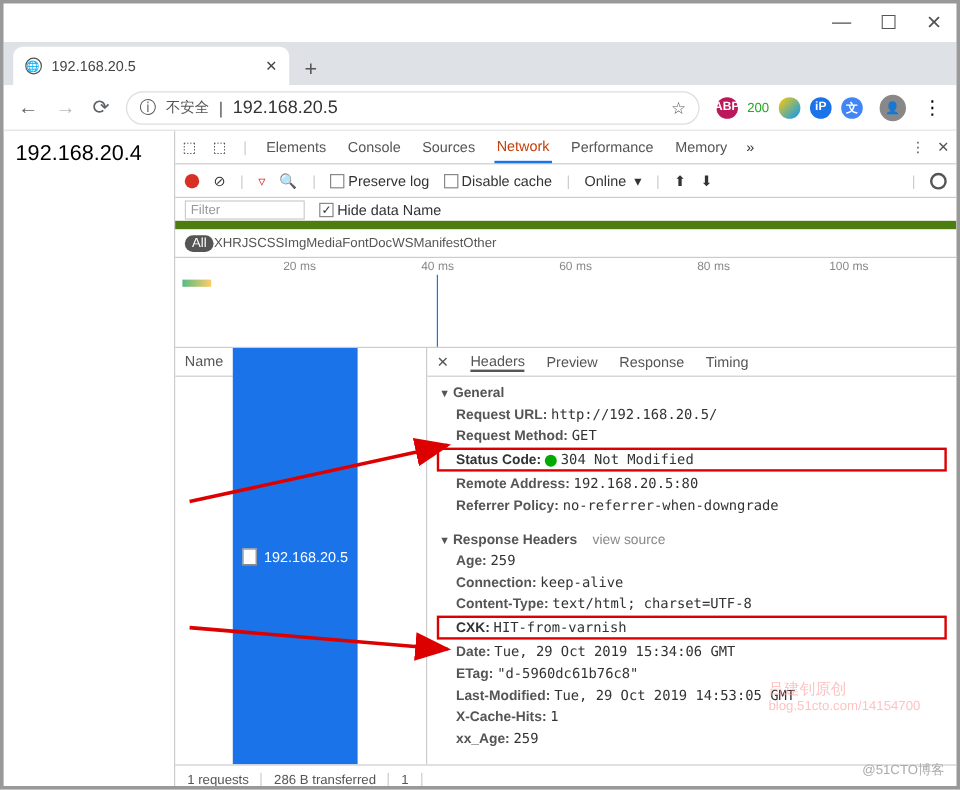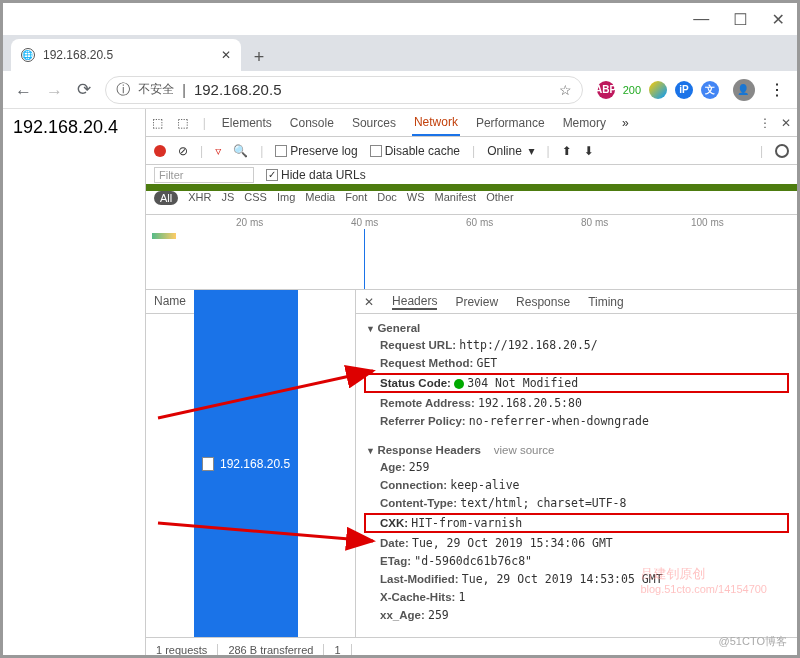--- a/index.html
+++ b/index.html
@@ -139,7 +139,7 @@
 
     <div class="dt-filter">
       <span class="filter-input">Filter</span>
-      <label><span class="chk on"></span><span>Hide data URLs</span></label>
+      <label><span class="chk on"></span><span>Hide data Name</span></label>
     </div>
 
     <div class="dt-types">

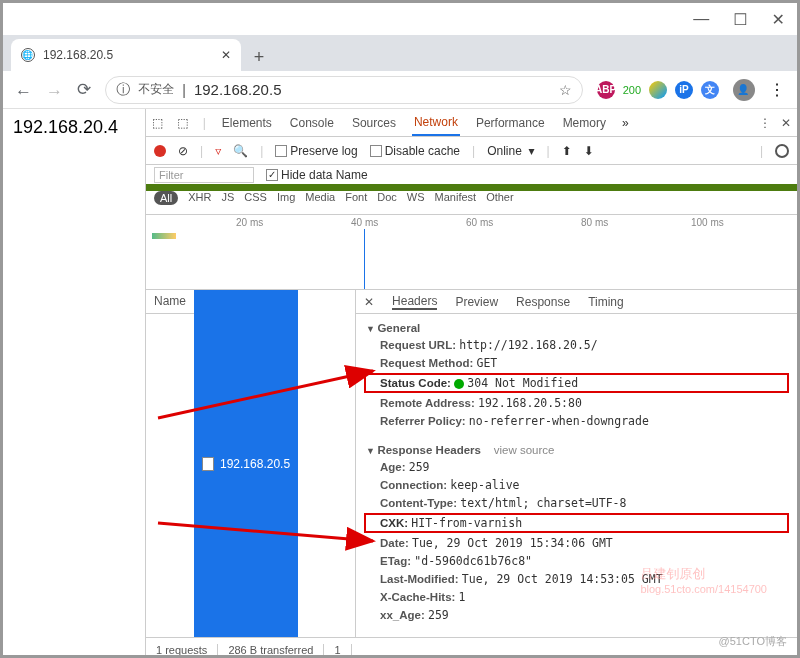--- a/index.html
+++ b/index.html
@@ -27,7 +27,7 @@
 .rec { width: 12px; height: 12px; border-radius: 50%; background: #d93025; }
 .dt-filter { height: 26px; display: flex; align-items: center; padding: 0 8px; gap: 12px; border-bottom: 7px solid #4d7c0f; }
 .filter-input { border: 1px solid #ccc; padding: 1px 4px; width: 100px; font-size: 11px; color: #999; }
-.dt-types { height: 24px; display: flex; align-items: flex-start; padding: 0 8px; gap: 10px; border-bottom: 1px solid #ccc; font-size: 11px; color: #555; }
+.dt-types { height: 24px; display: flex; align-items: center; padding: 0 8px; border-bottom: 1px solid #ccc; font-size: 11px; color: #555; }
 .type-pill { background: #555; color: #fff; padding: 1px 6px; border-radius: 8px; }
 .timeline { height: 75px; border-bottom: 1px solid #ccc; position: relative; font-size: 10px; color: #888; }
 .timeline .tick { position: absolute; top: 2px; }

